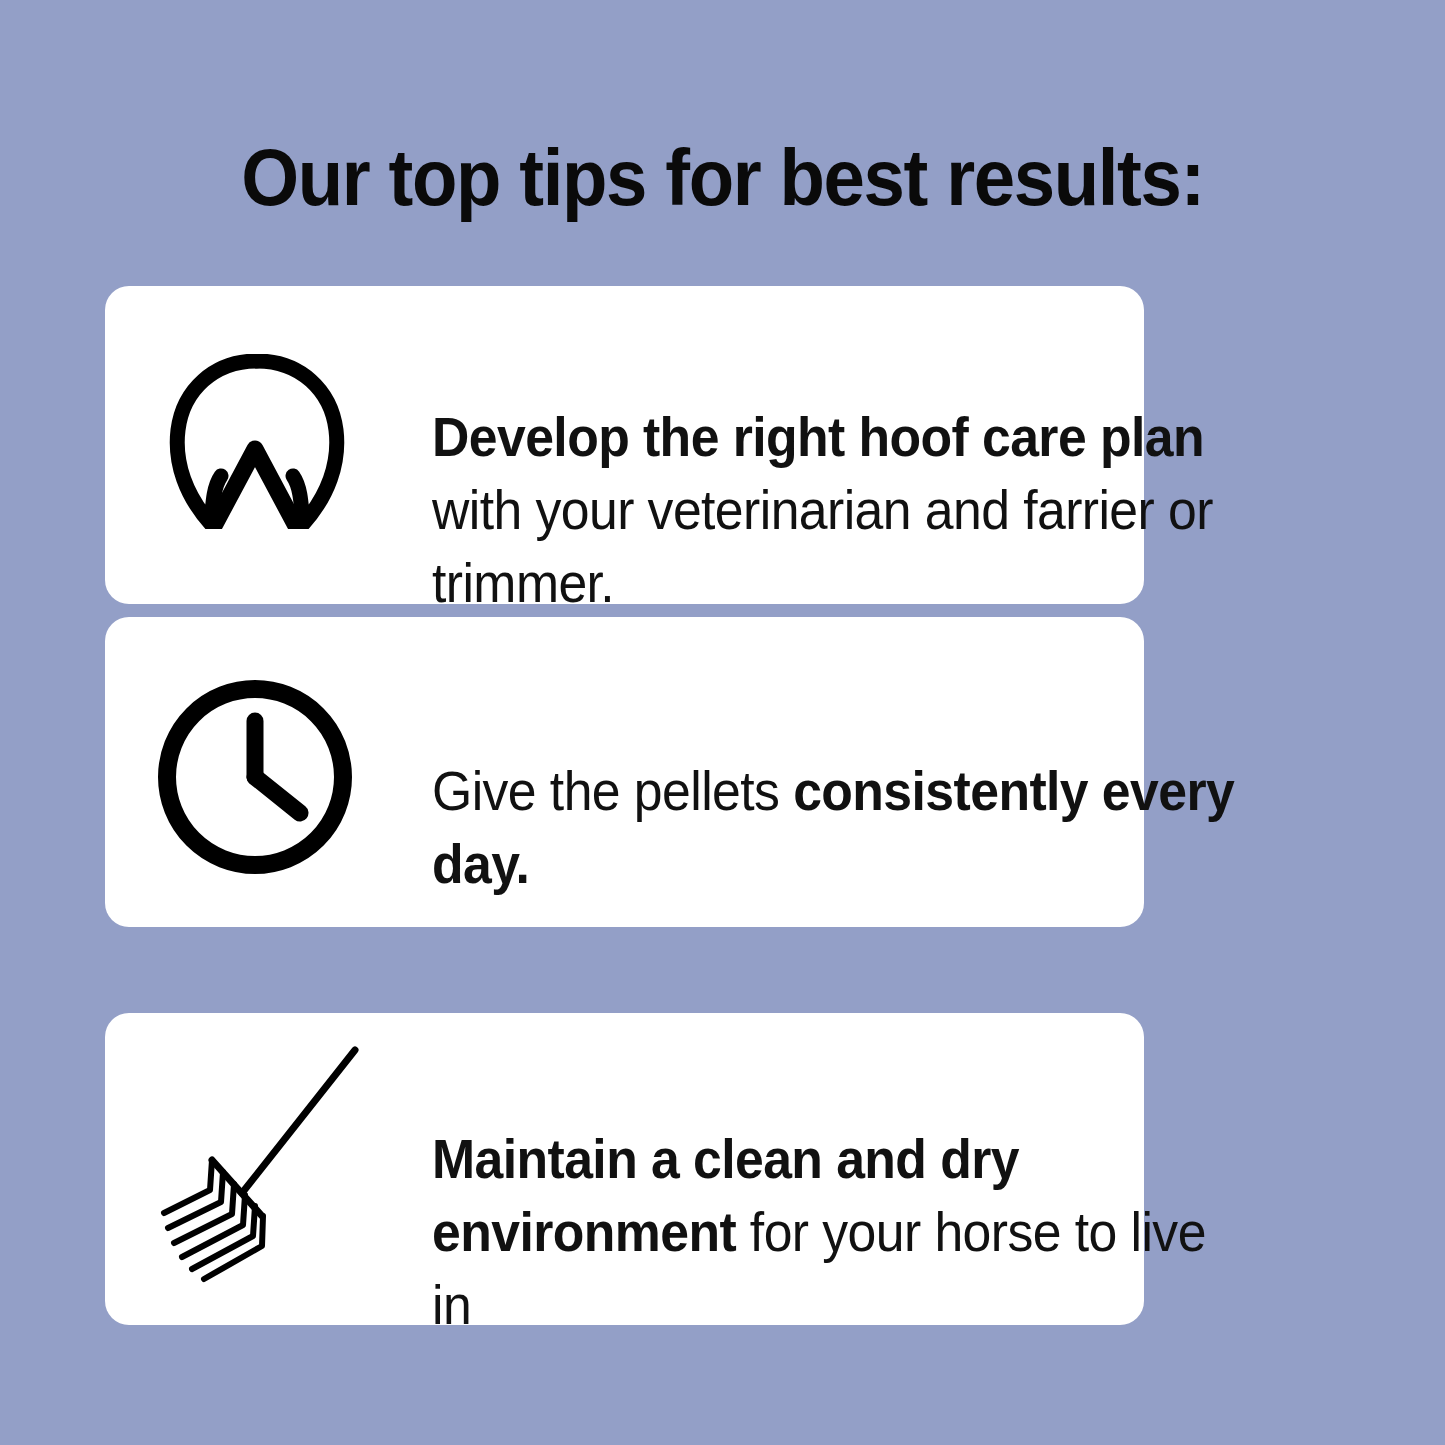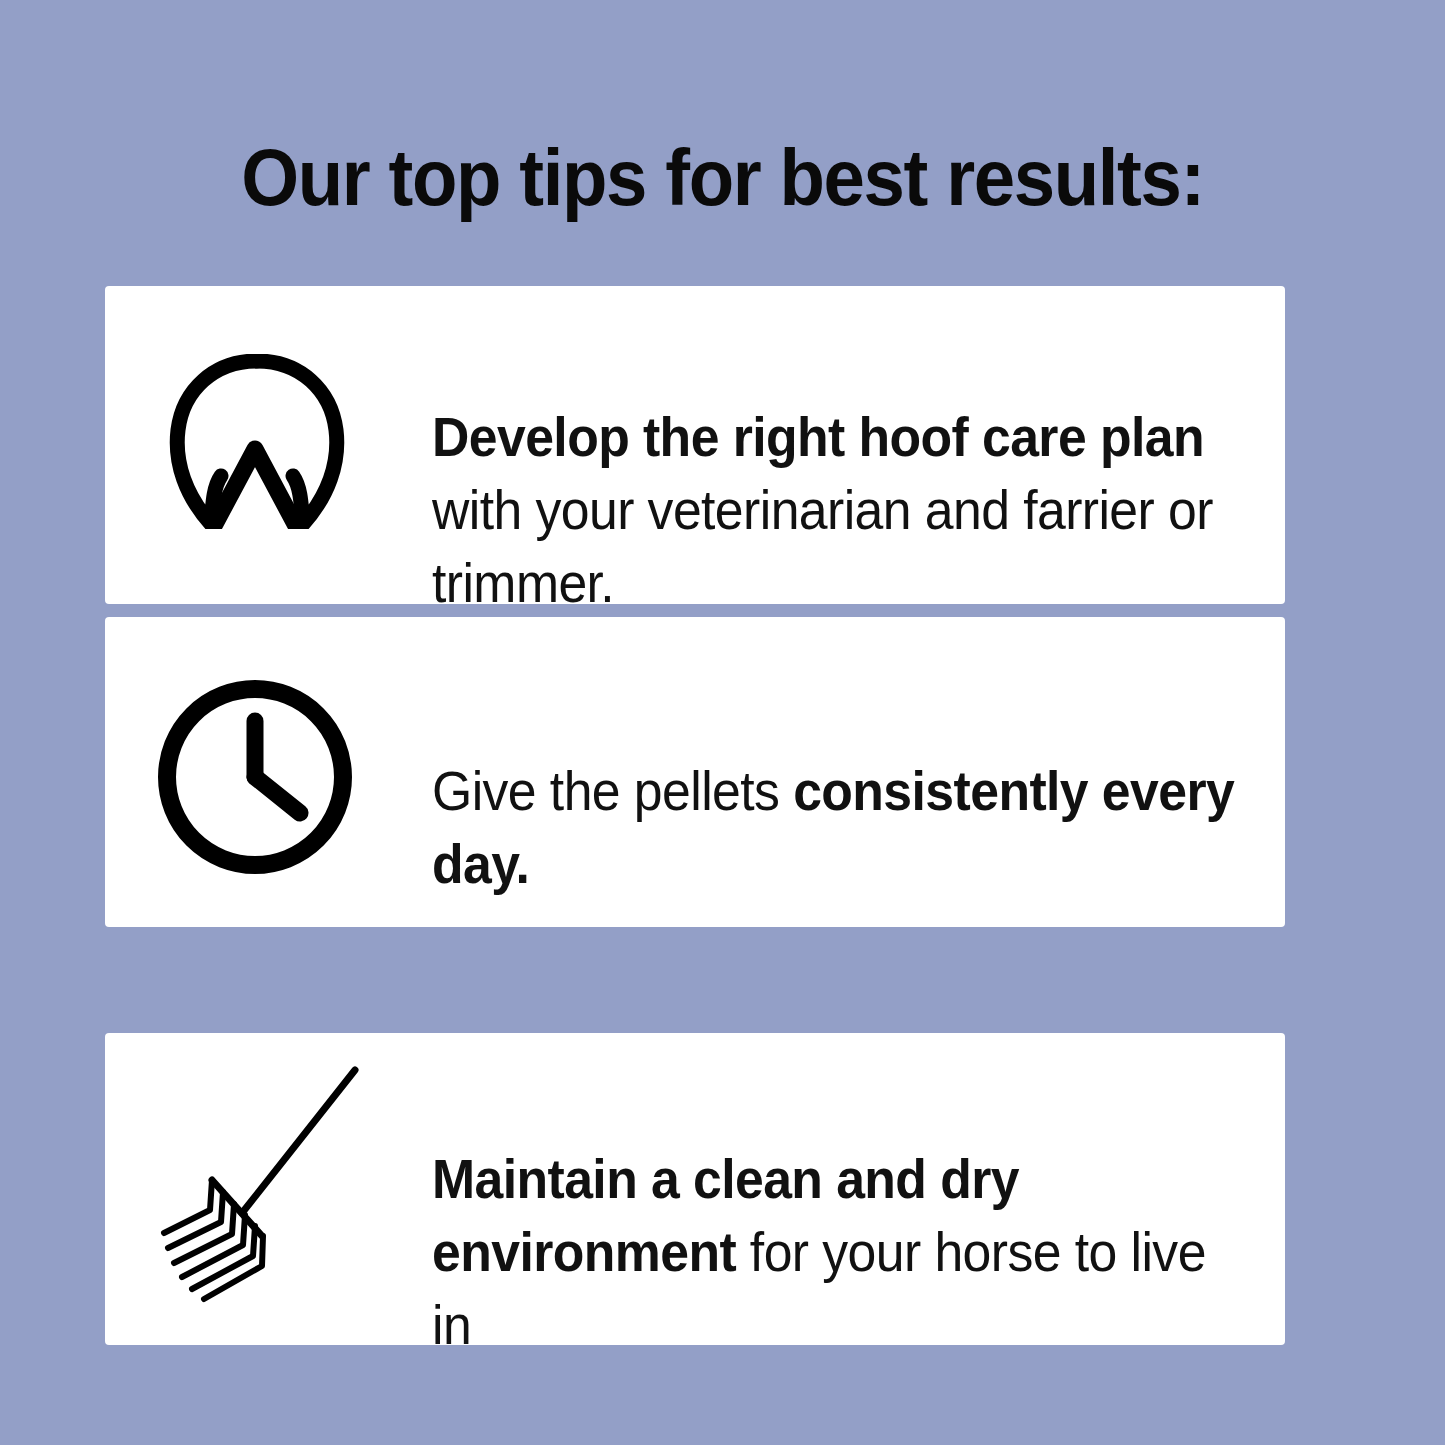--- a/index.html
+++ b/index.html
@@ -44,9 +44,9 @@
   .card {
     position: absolute;
     left: 105px;
-    width: 1180px;
+    width: 1039px;
     background: #FFFFFF;
-    border-radius: 4px;
+    border-radius: 24px;
     box-sizing: border-box;
     display: flex;
     align-items: center;

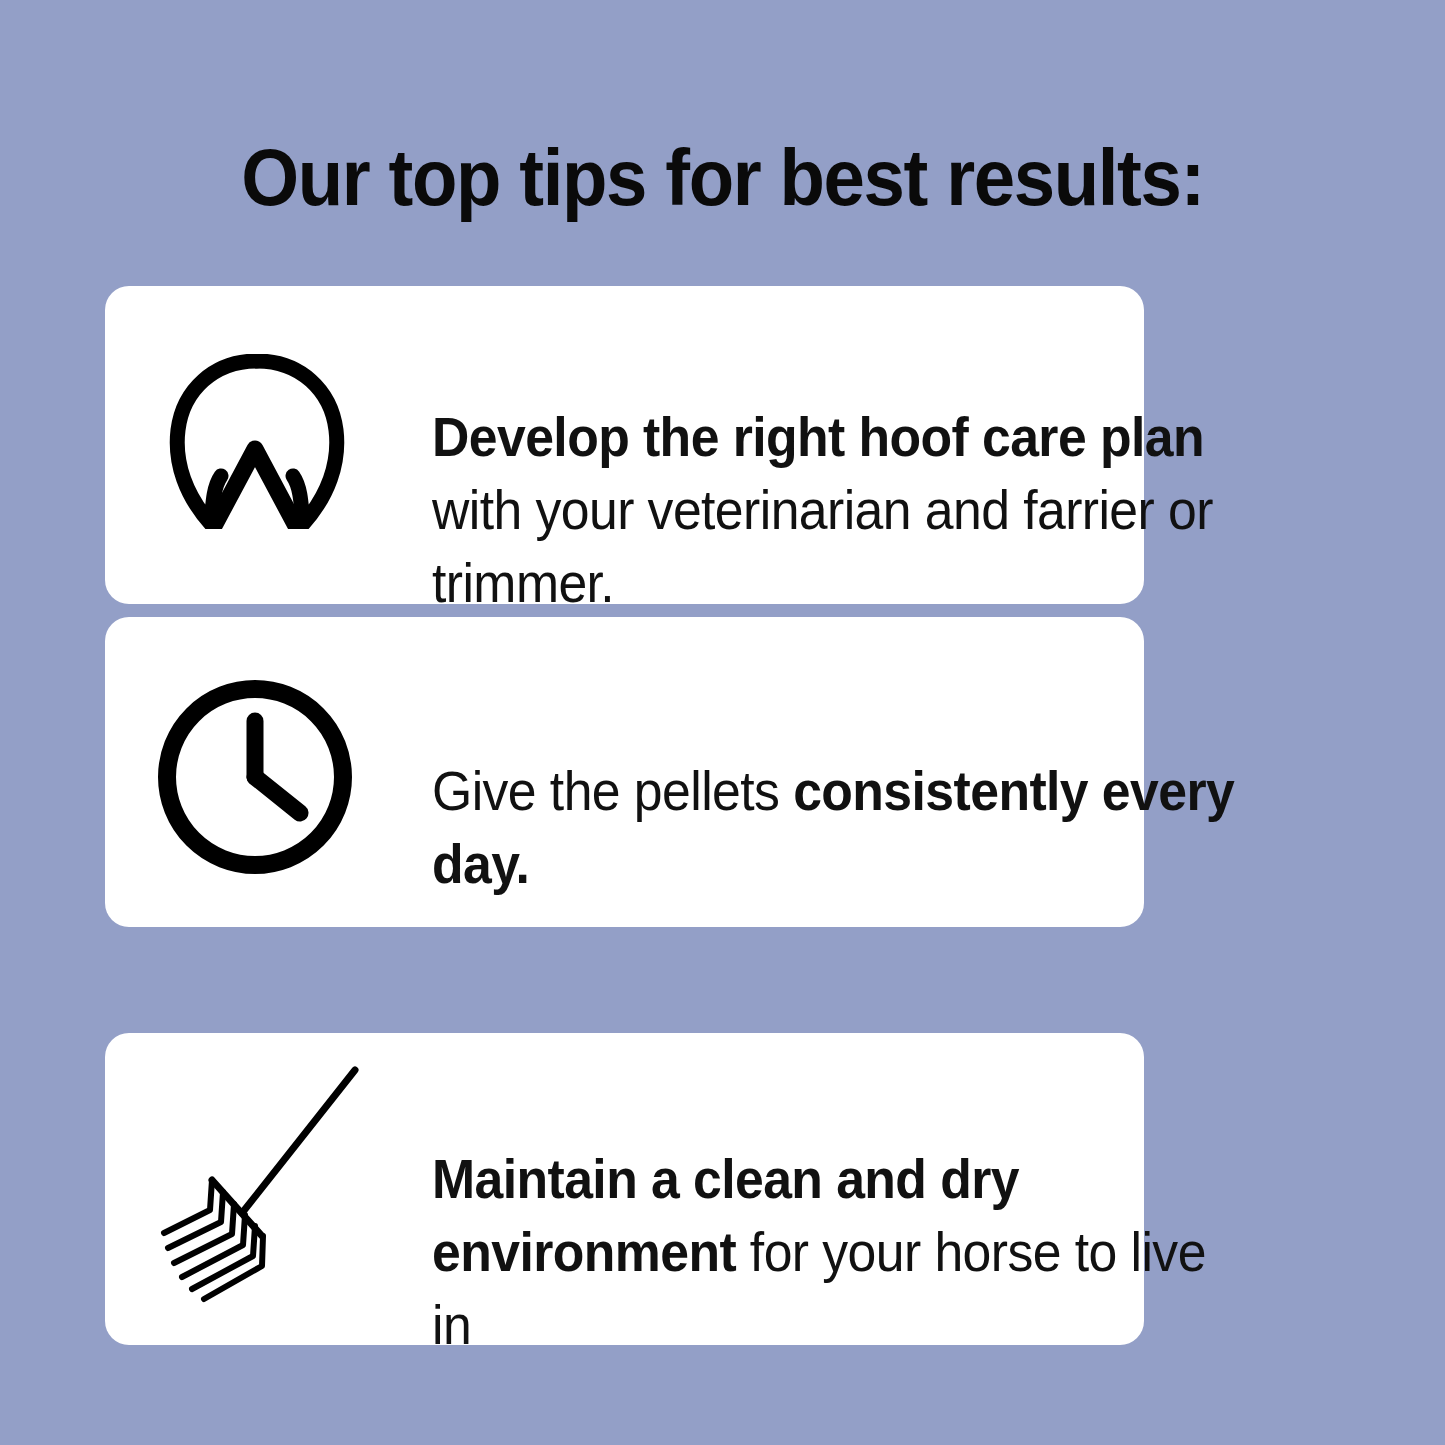--- a/index.html
+++ b/index.html
@@ -136,7 +136,7 @@
     <p class="card-text" style="color: rgb(17, 17, 17);"><span>Give the pellets </span><b>consistently every day.</b></p>
   </div>
 
-  <div class="card" id="card-3" style="background: rgb(255, 255, 255); margin-top: 20px;">
+  <div class="card" id="card-3" style="background: rgb(255, 255, 255);">
 
     <svg class="card-icon" id="icon-rake" viewBox="0 0 240 250" xmlns="http://www.w3.org/2000/svg">
 

